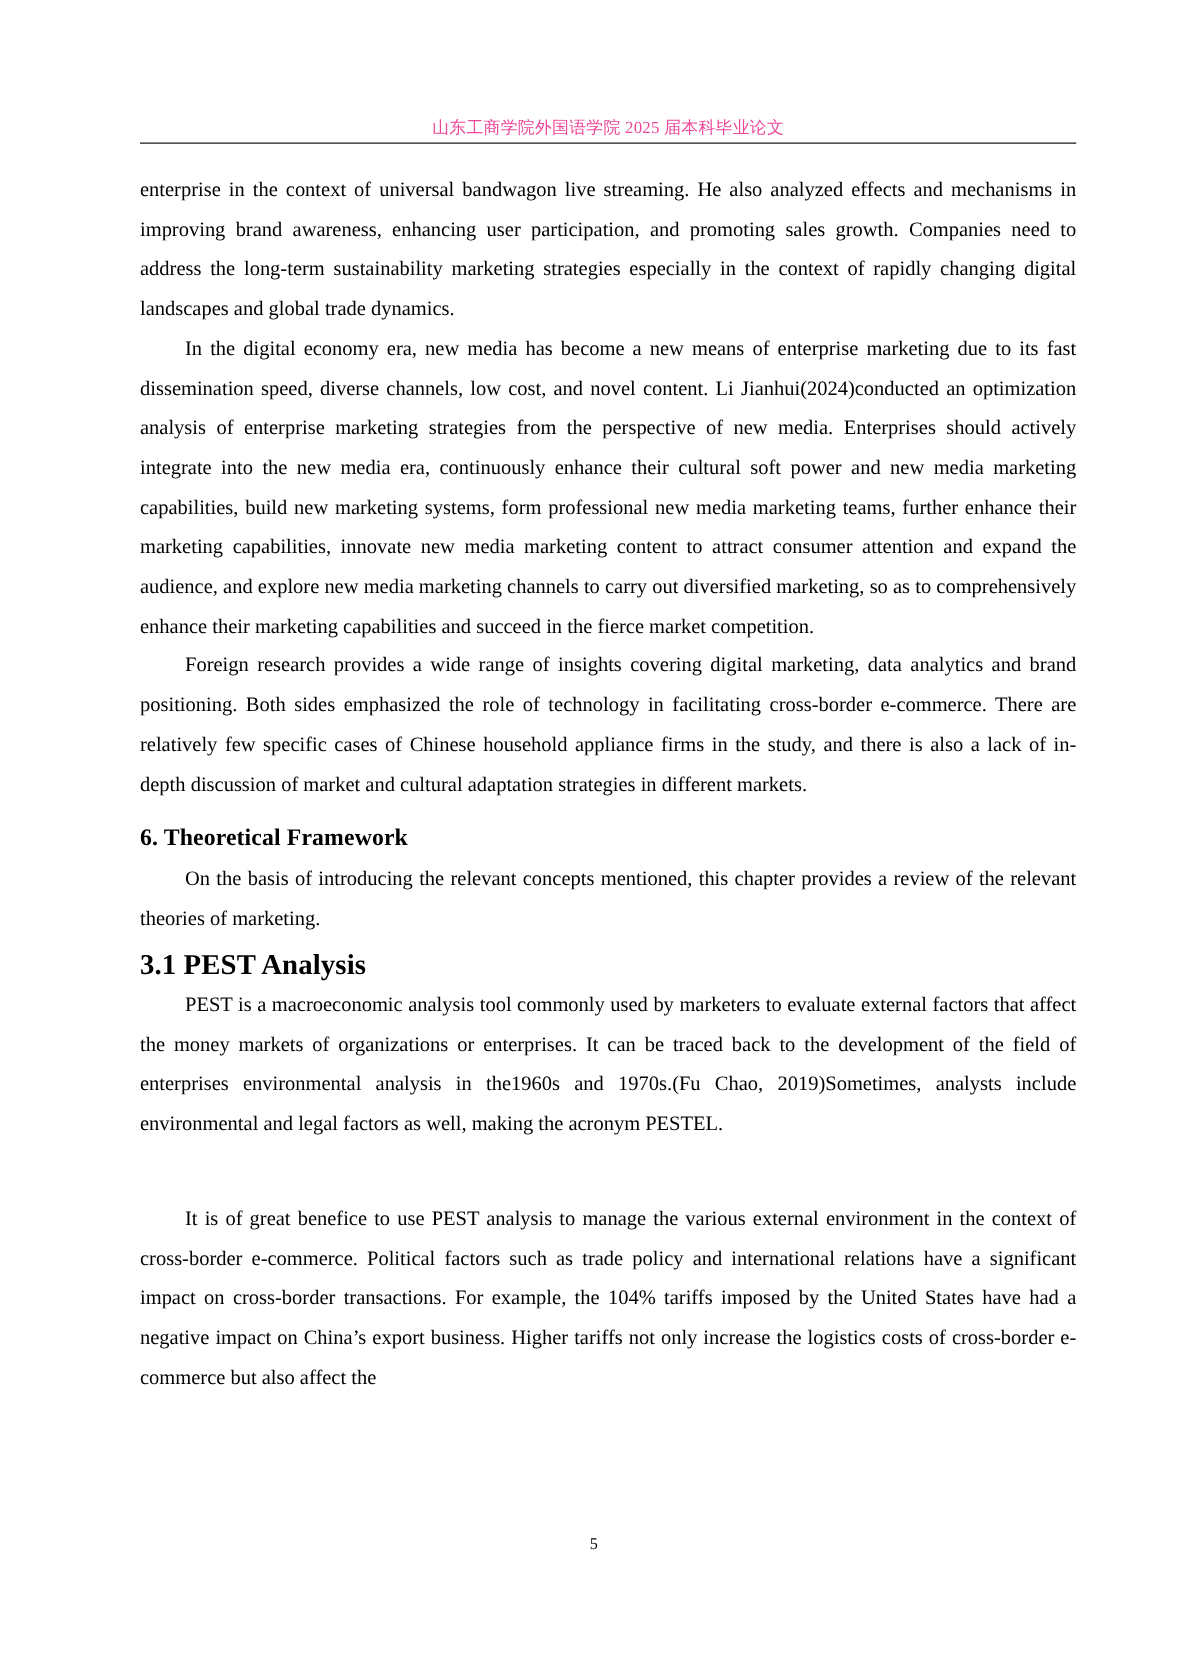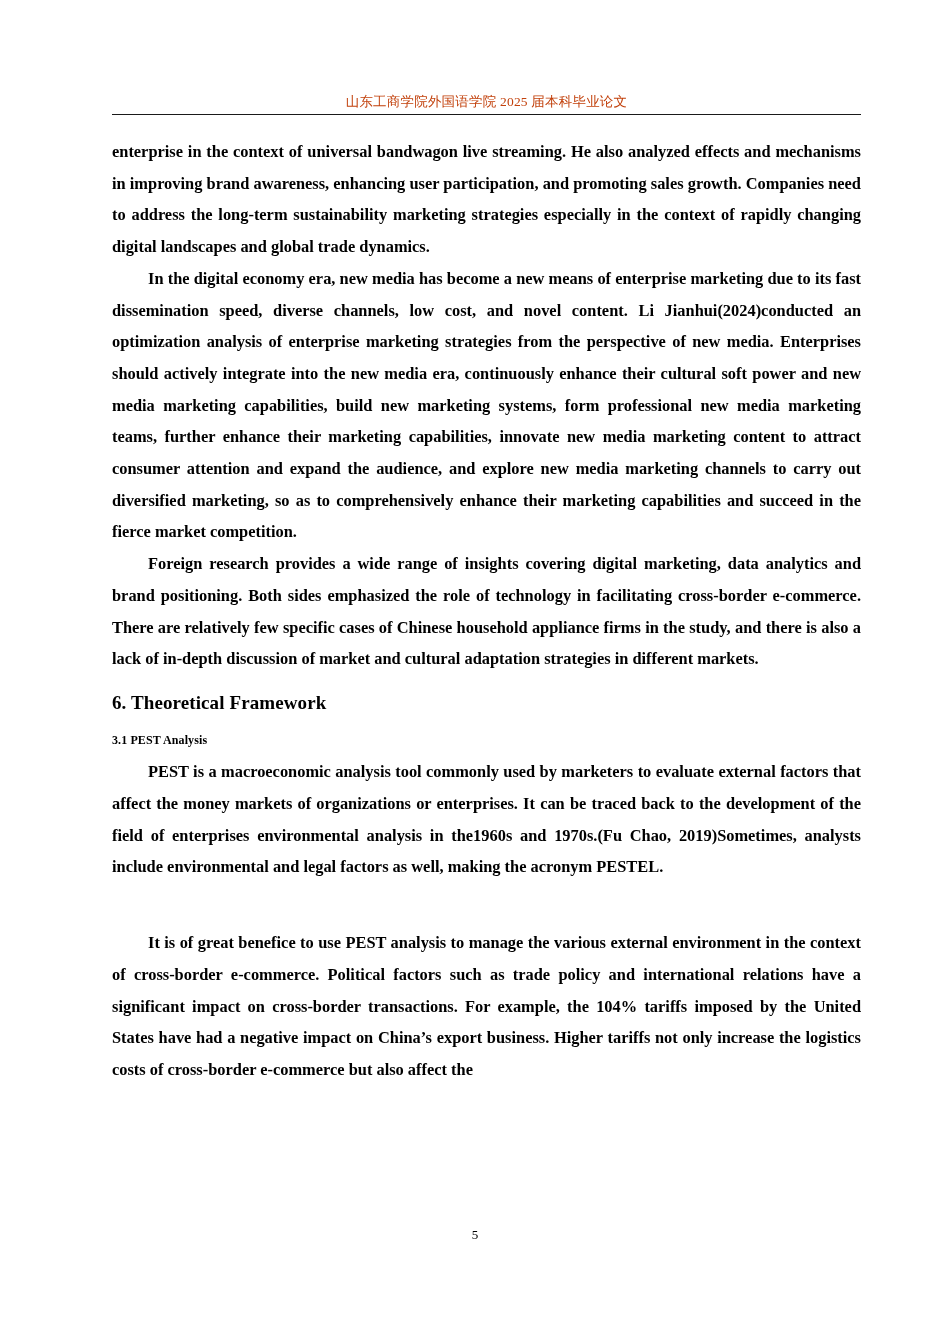--- a/index.html
+++ b/index.html
@@ -35,7 +35,7 @@
     font-size: 13.5px;
     line-height: 20px;
     letter-spacing: 0.2px;
-    color: #c2410c;
+    color: #ec4899;
     white-space: nowrap;
   }
   .header-rule {

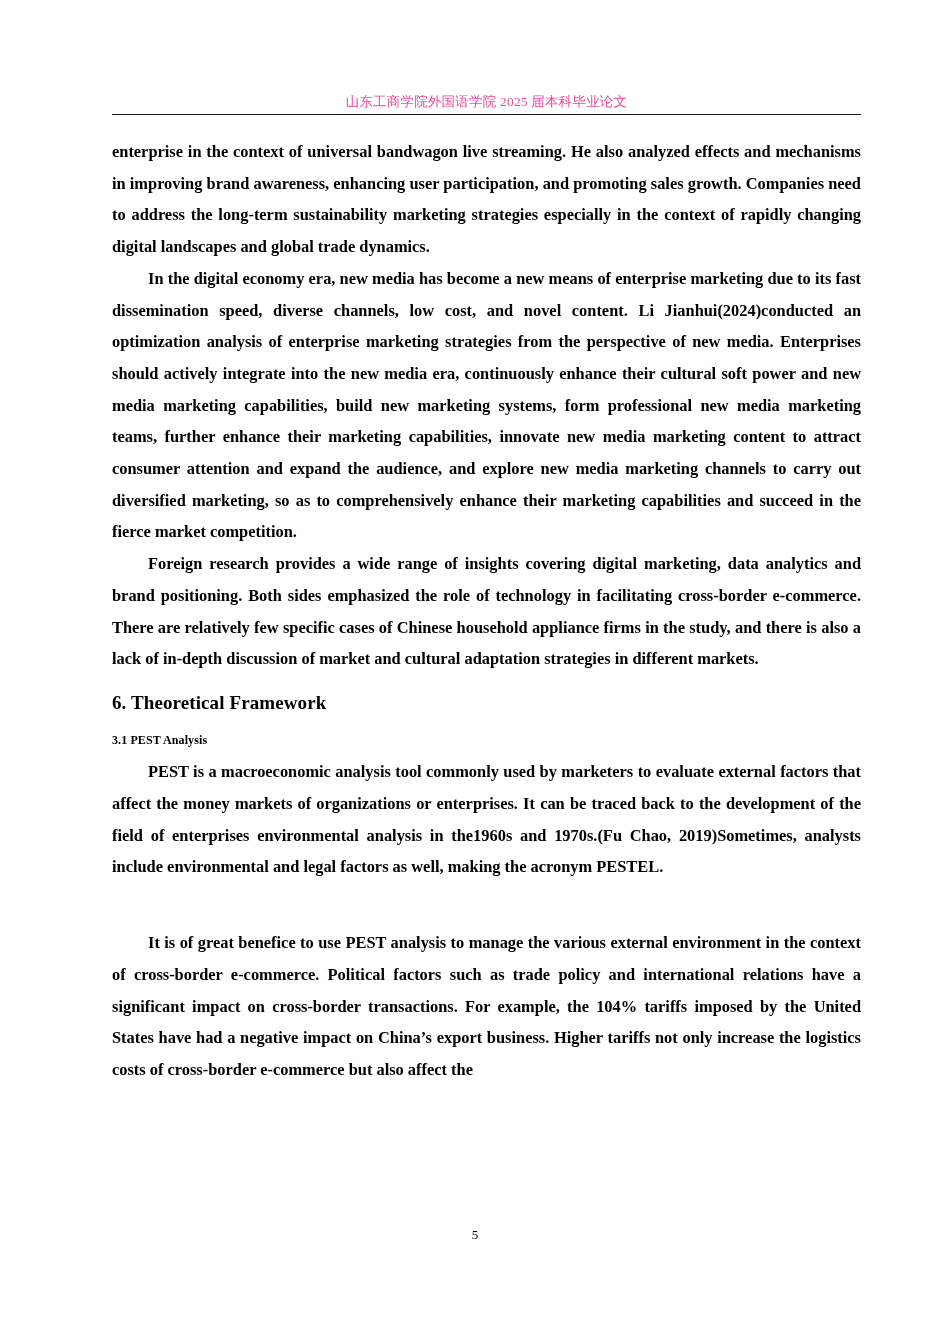--- a/index.html
+++ b/index.html
@@ -61,7 +61,6 @@
     text-indent: 0;
     -webkit-hyphens: none;
     hyphens: none;
-    font-weight: bold;
   }
   p.body.indent {
     text-indent: 36px;

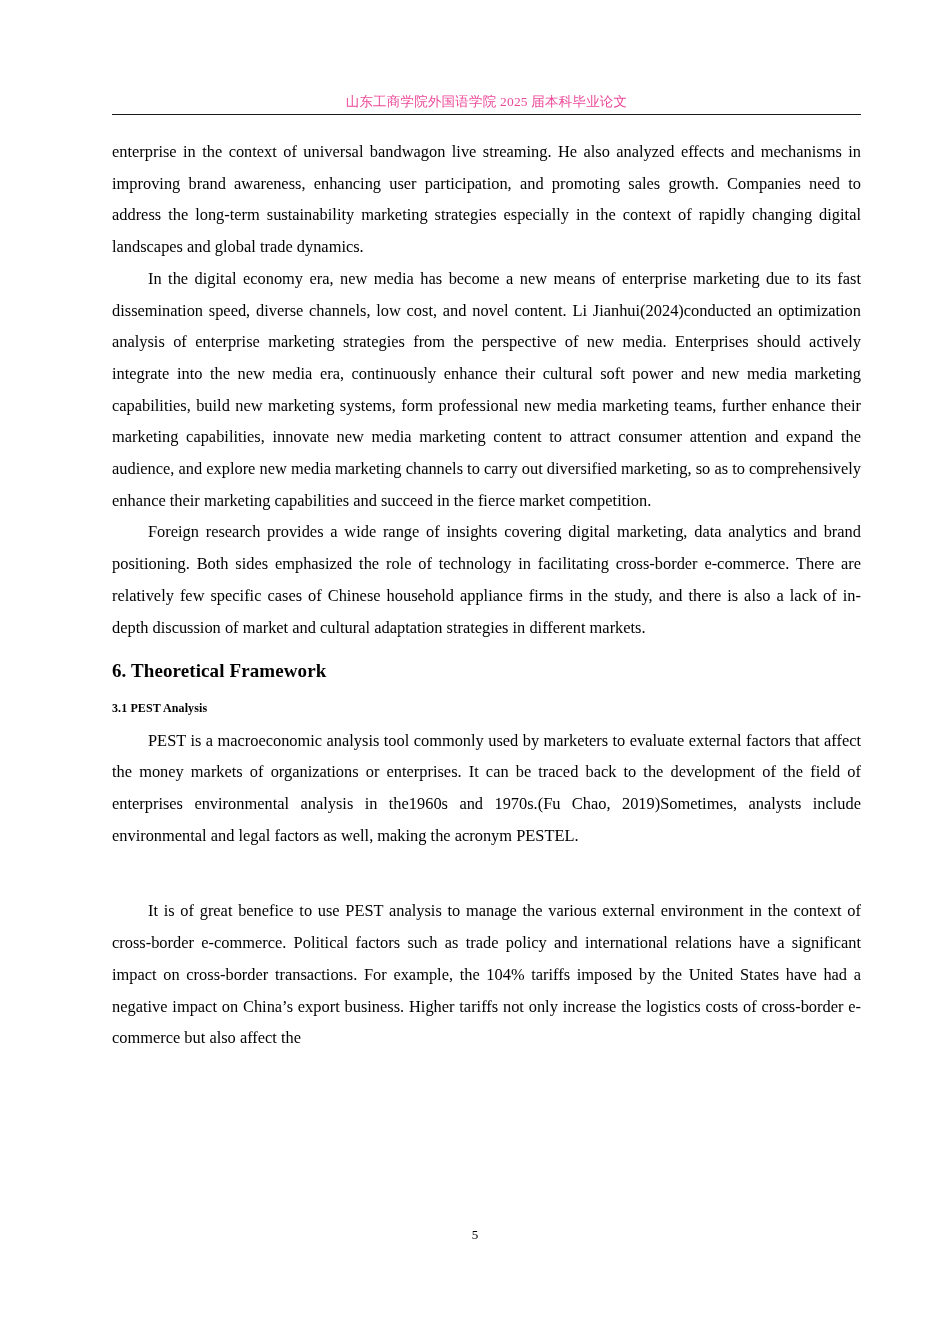--- a/index.html
+++ b/index.html
@@ -117,6 +117,7 @@
 
     <h2 class="heading1">6. Theoretical Framework</h2>
 
+    <p class="body indent">On the basis of introducing the relevant concepts mentioned, this chapter provides a review of the relevant theories of marketing.</p>
 
     <h3 class="heading2">3.1 PEST Analysis</h3>
 

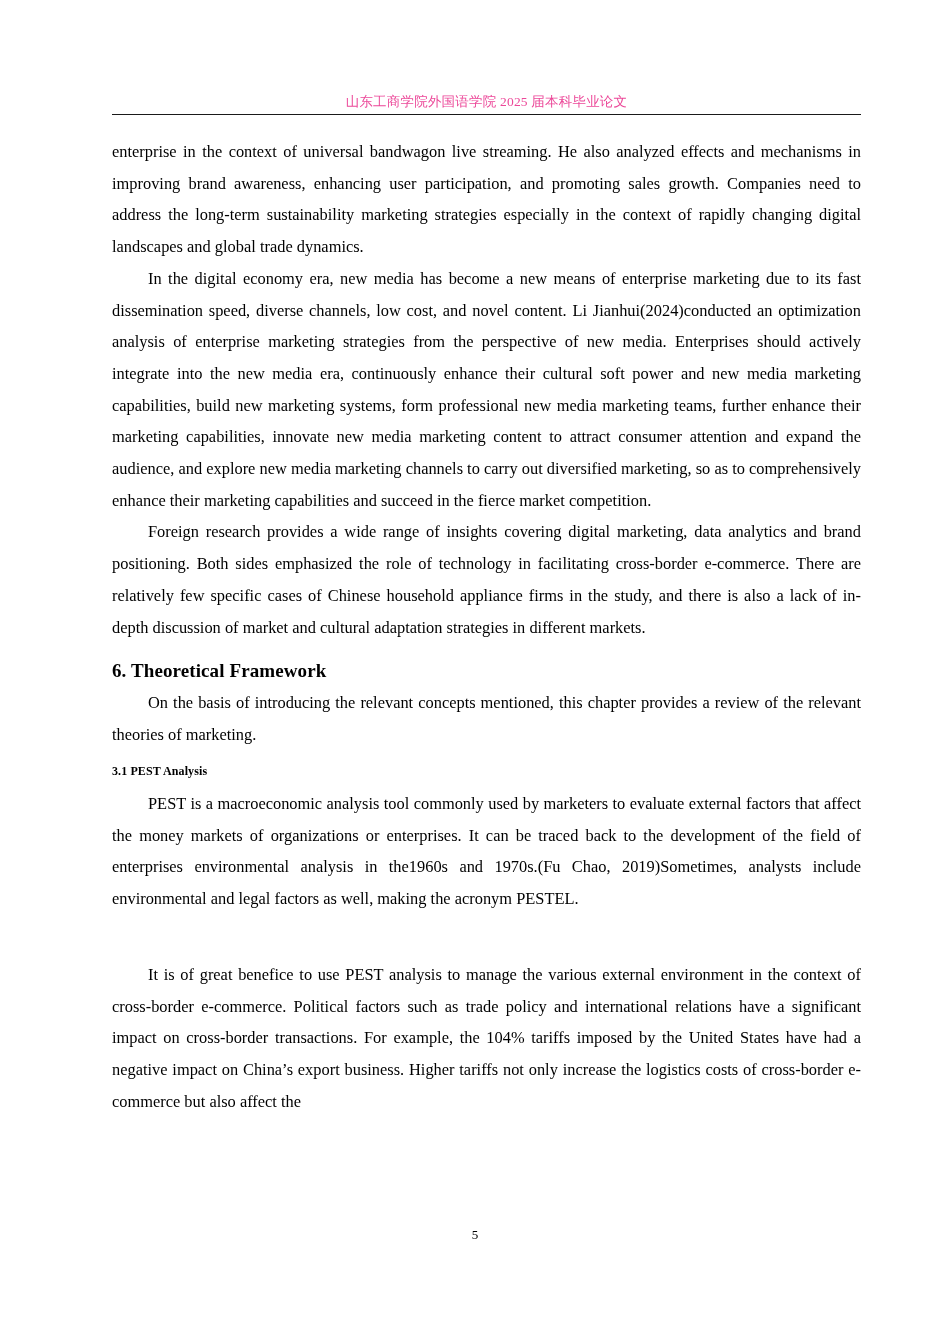--- a/index.html
+++ b/index.html
@@ -79,7 +79,7 @@
   }
   h3.heading2 {
     margin: 6px 0 0 0;
-    font-size: 12px;
+    font-size: 23px;
     line-height: 31.7px;
     font-weight: bold;
     letter-spacing: 0.1px;

